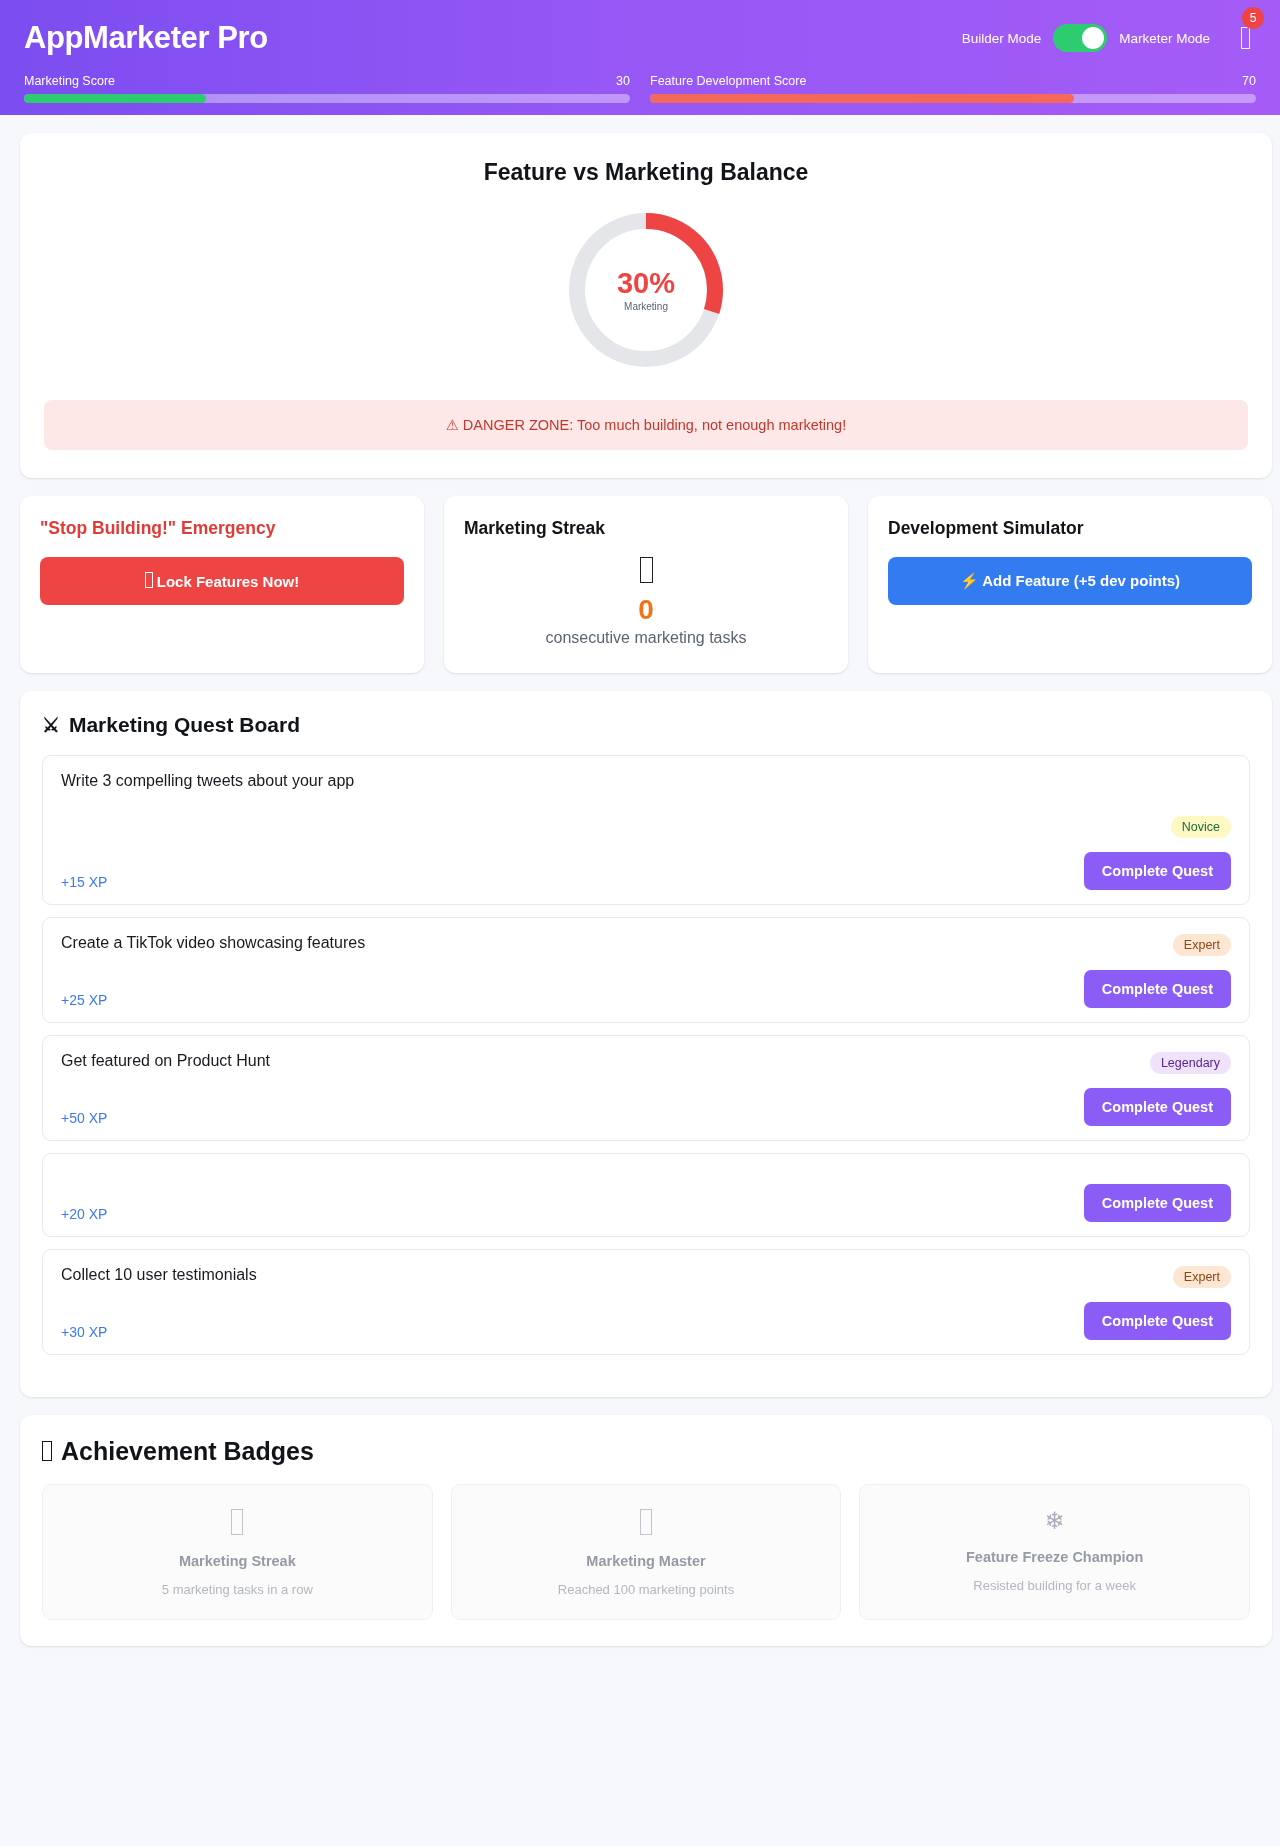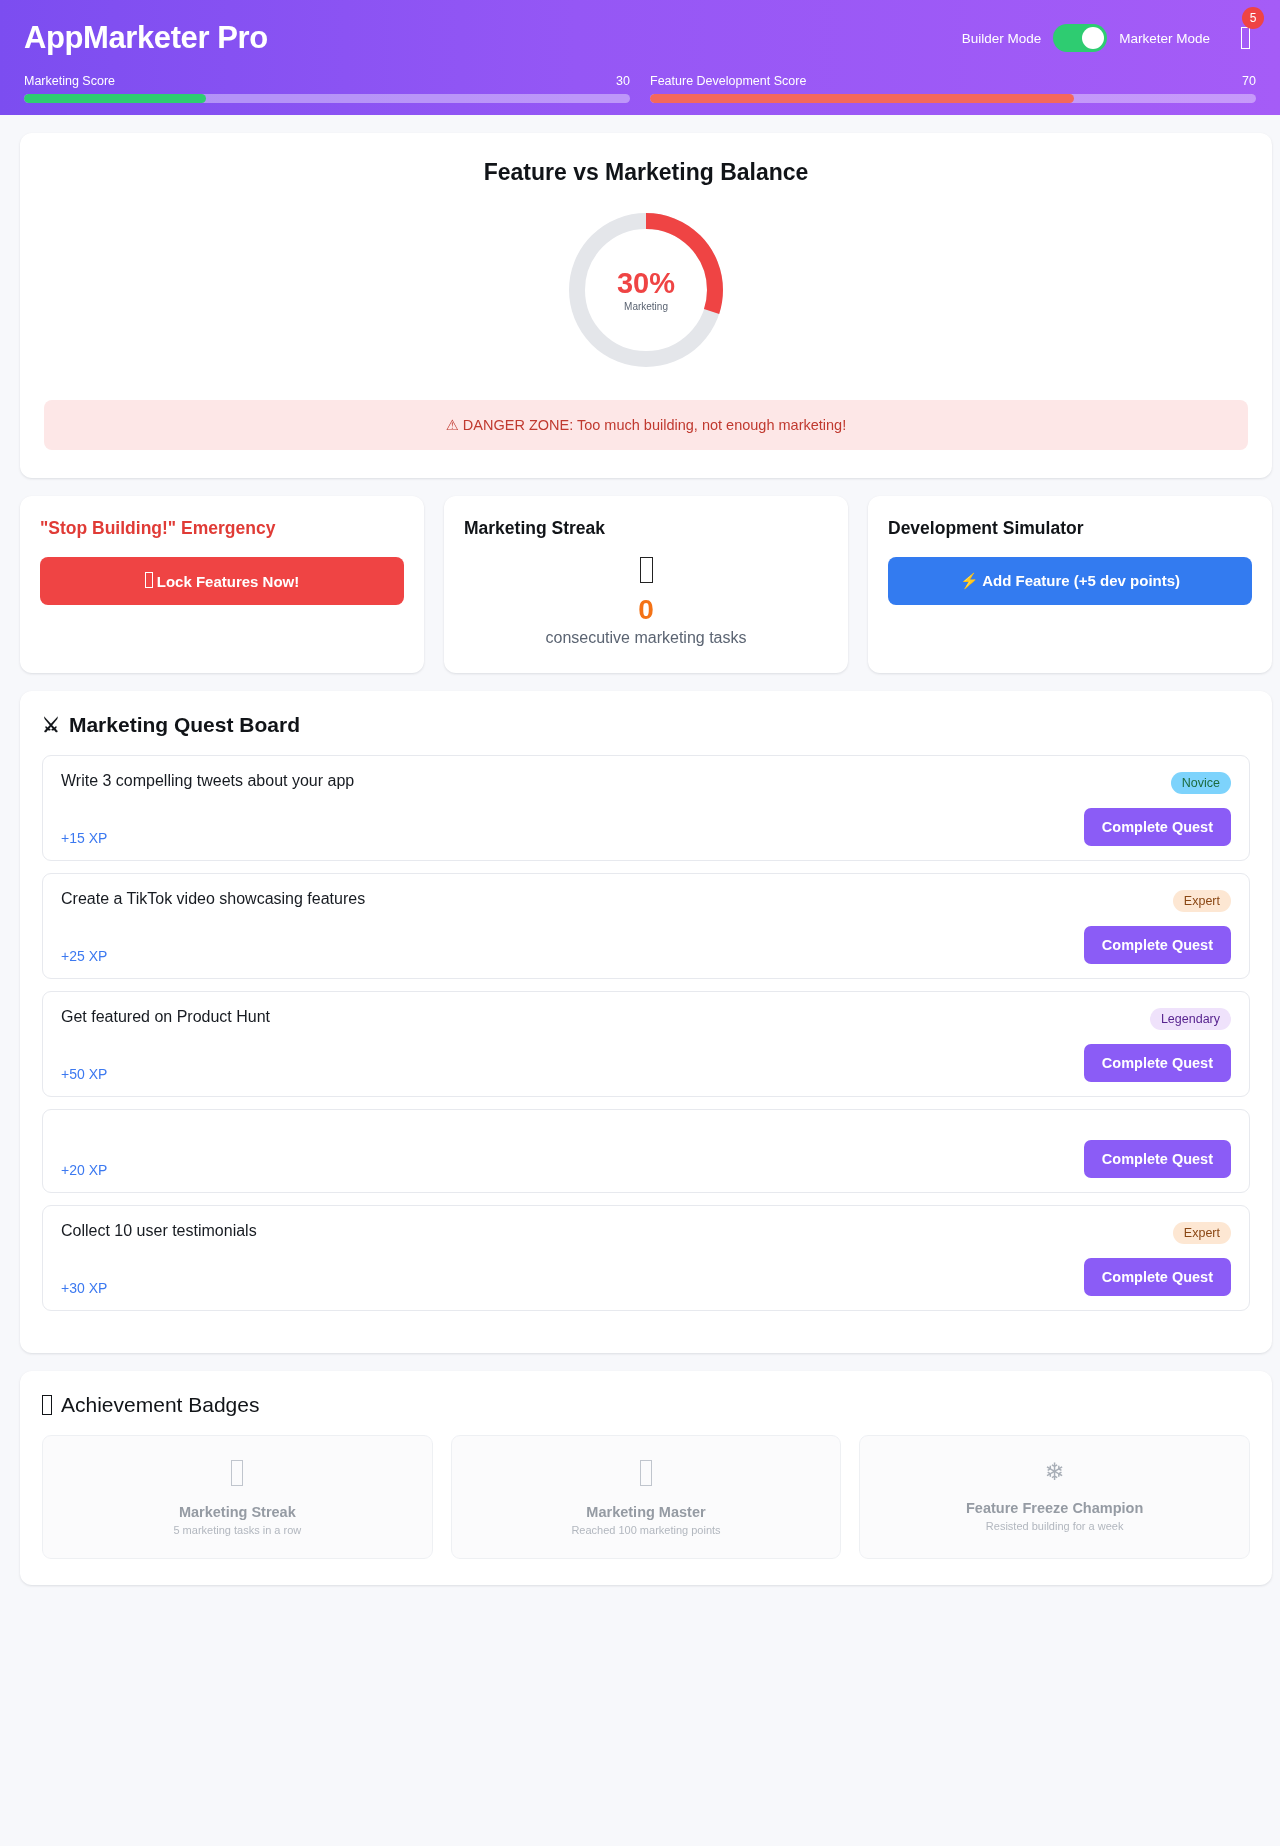--- a/index.html
+++ b/index.html
@@ -230,7 +230,7 @@
     white-space: nowrap;
     flex: none;
   }
-  .pill.novice       { background: #7dd3fc; color: #1d6b3e; }
+  .pill.novice       { background: #fef9c3; color: #1d6b3e; margin-top: 44px; }
   .pill.expert       { background: #fde7d3; color: #8a4714; }
   .pill.legendary    { background: #efe2fb; color: #58248f; }
   .pill.intermediate { background: #fdf2c4; color: #7a5c10; }

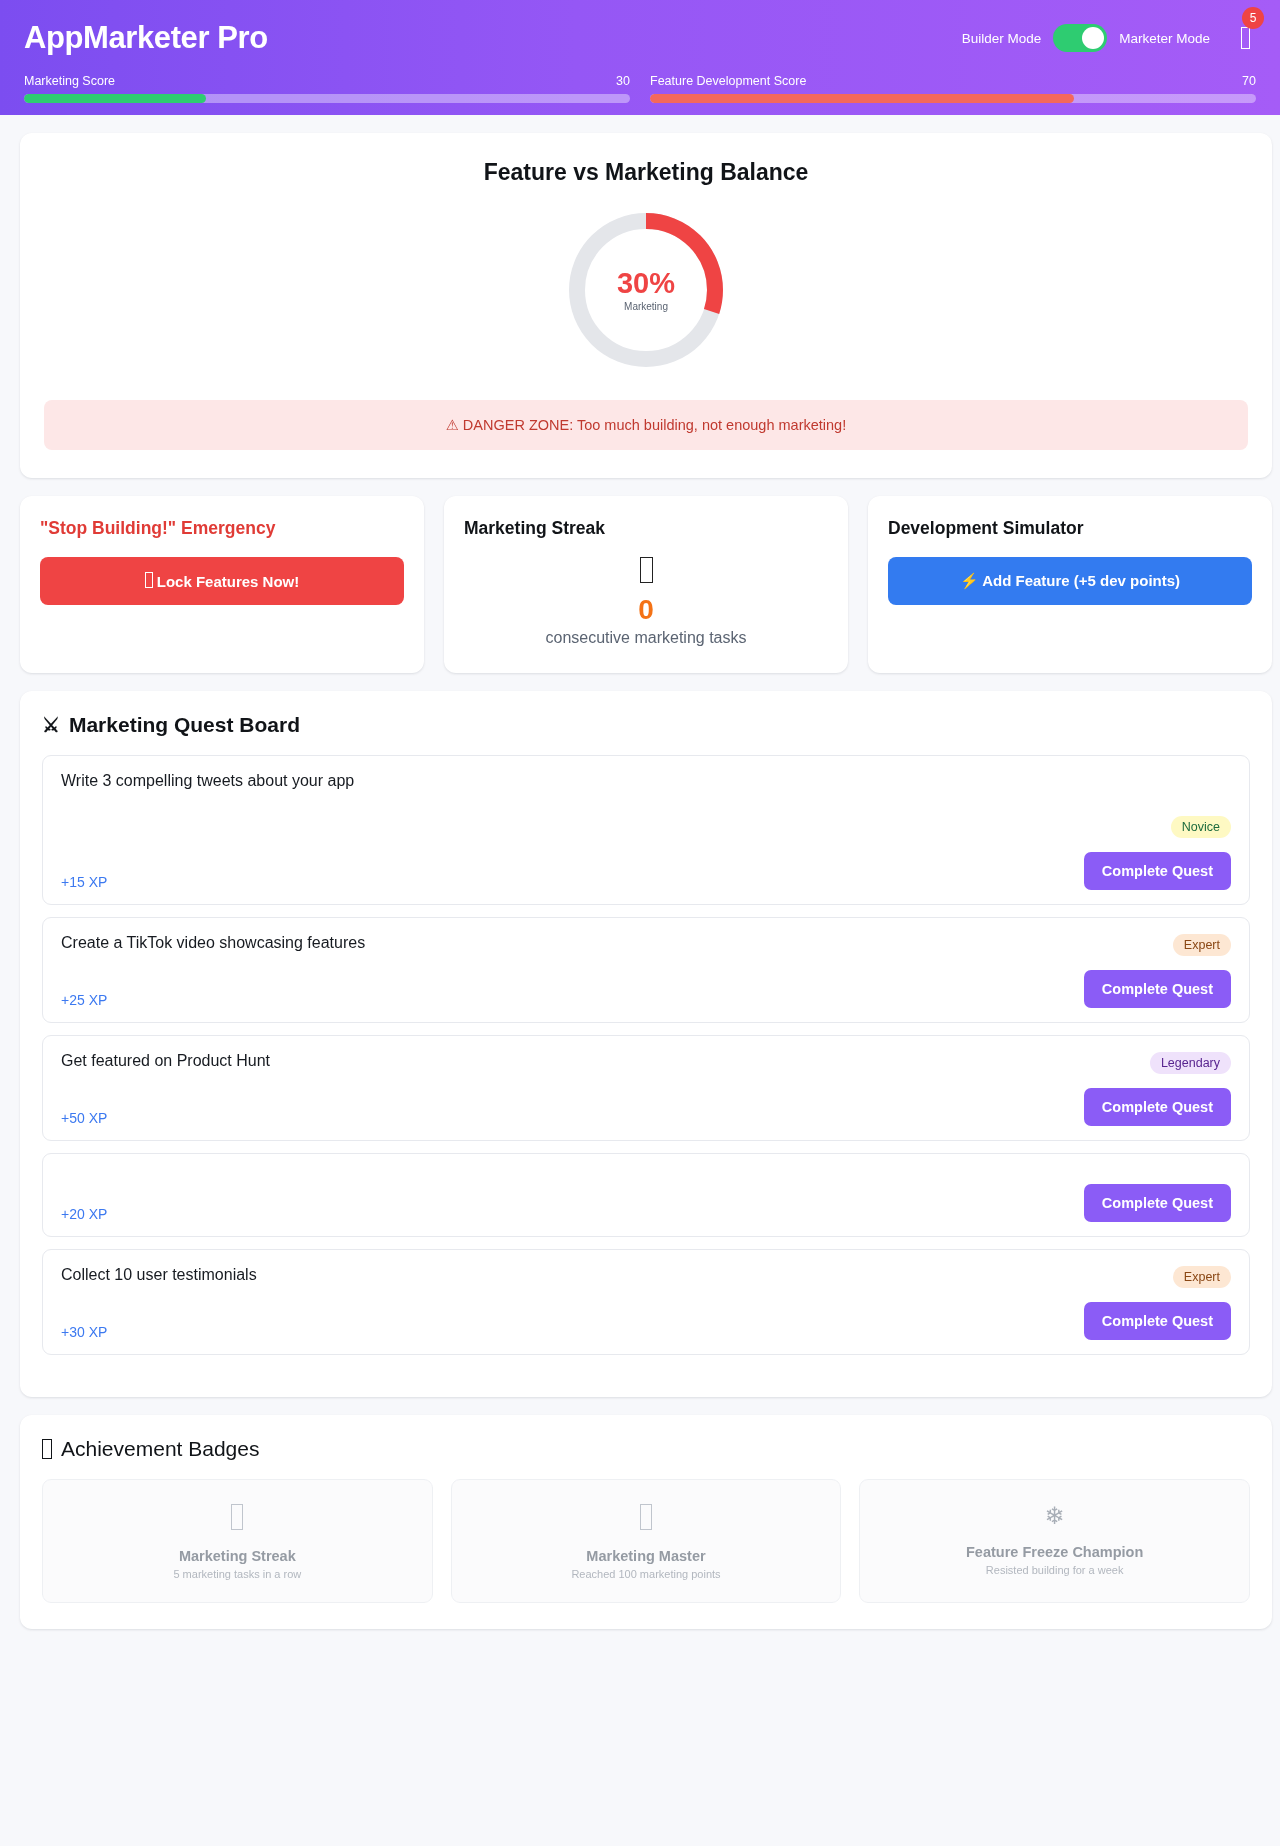--- a/index.html
+++ b/index.html
@@ -256,8 +256,8 @@
   
   .achv { padding: 22px 22px 26px 22px; }
   .achv h2 {
-    font-size: 21px;
-    font-weight: normal;
+    font-size: 25px;
+    font-weight: bold;
     color: #111418;
     margin-bottom: 18px;
     display: flex;

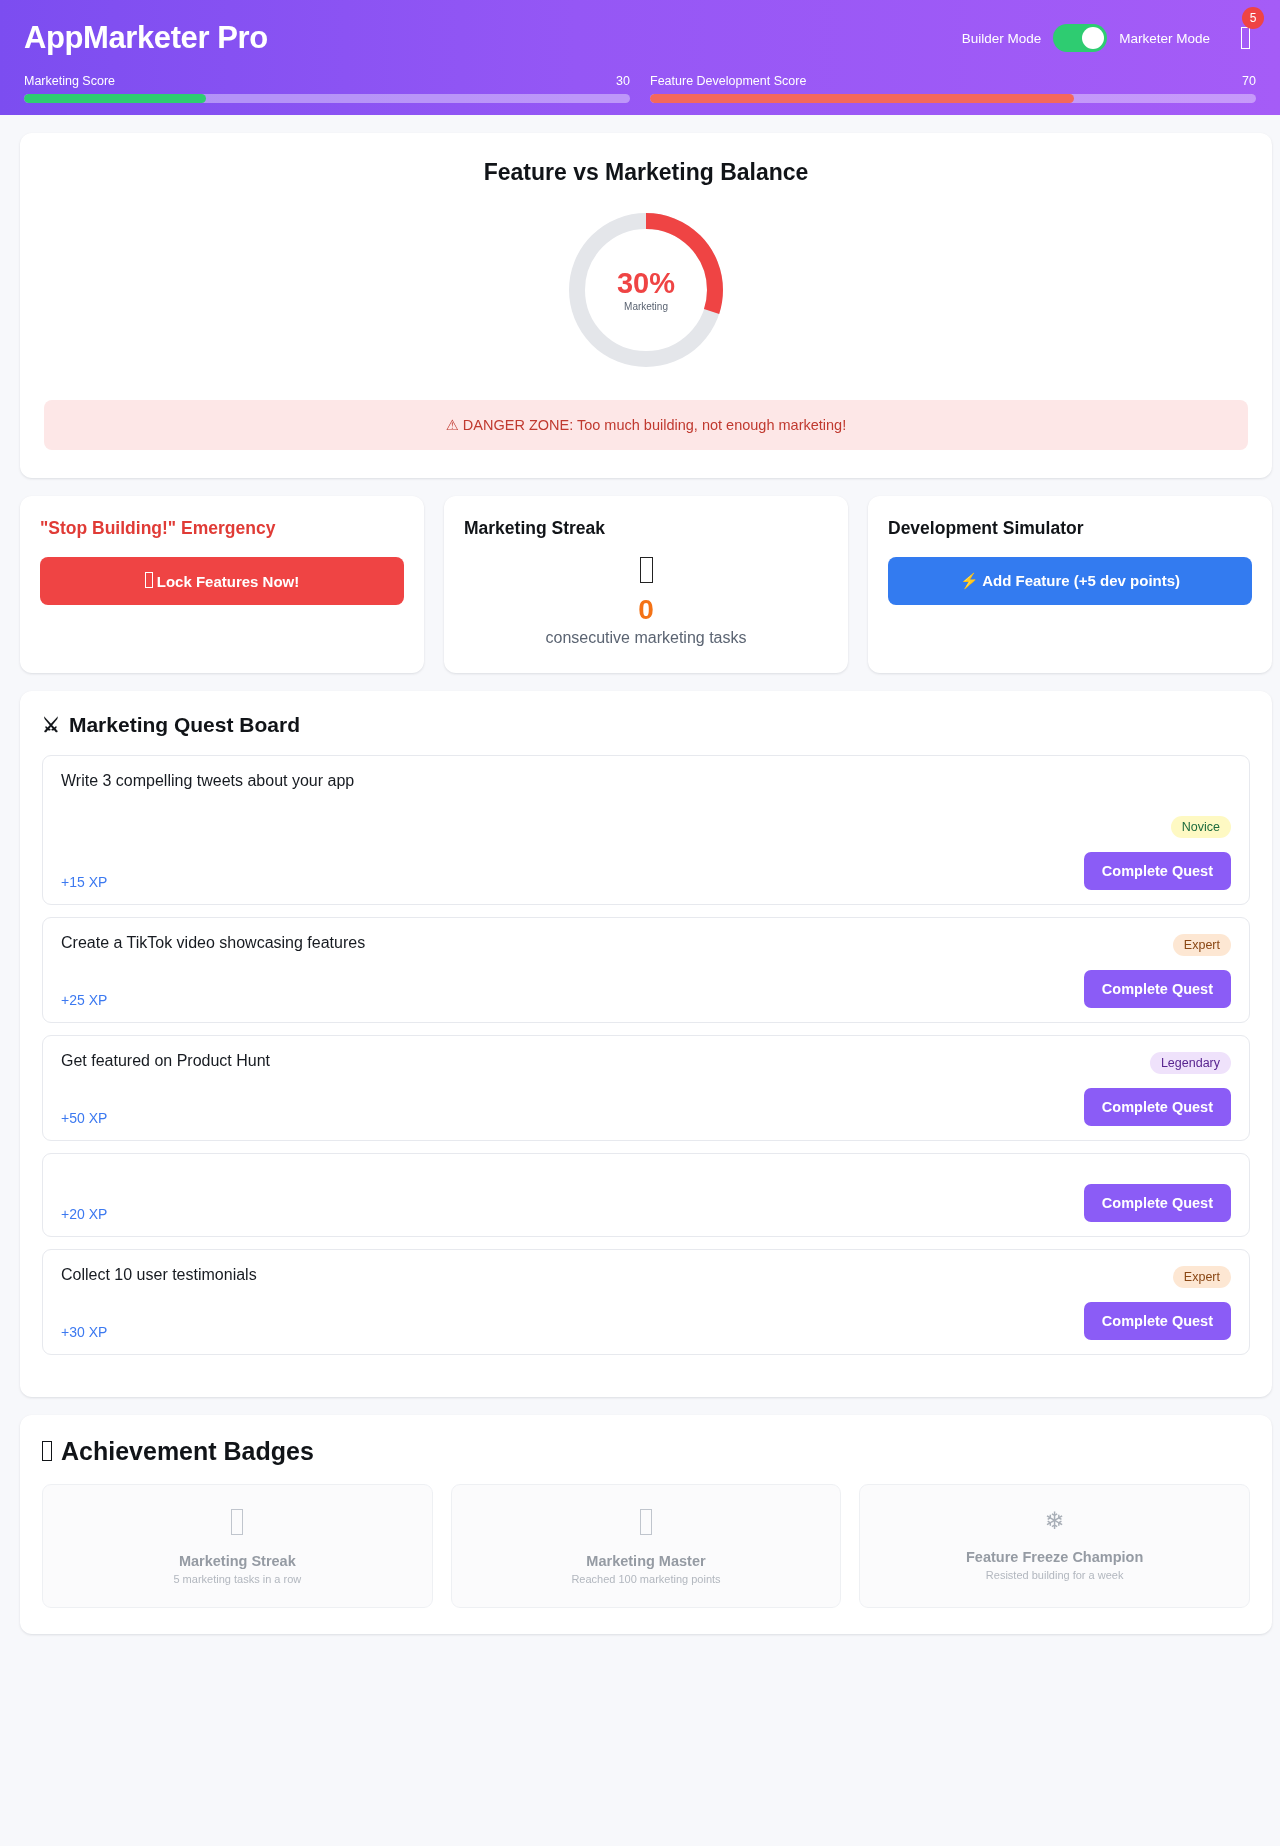--- a/index.html
+++ b/index.html
@@ -287,7 +287,7 @@
     border: 1px solid #b6bcc5;
   }
   .achv-name { font-size: 14.5px; font-weight: bold; color: #838a94; }
-  .achv-desc { font-size: 11px; color: #a5abb4; margin-top: 4px; }
+  .achv-desc { font-size: 13px; color: #a5abb4; margin-top: 13px; }
   .sword-icon { font-size: 20px; color: #111418; line-height: 1; }
   .trophy-tofu {
     display: inline-block;

